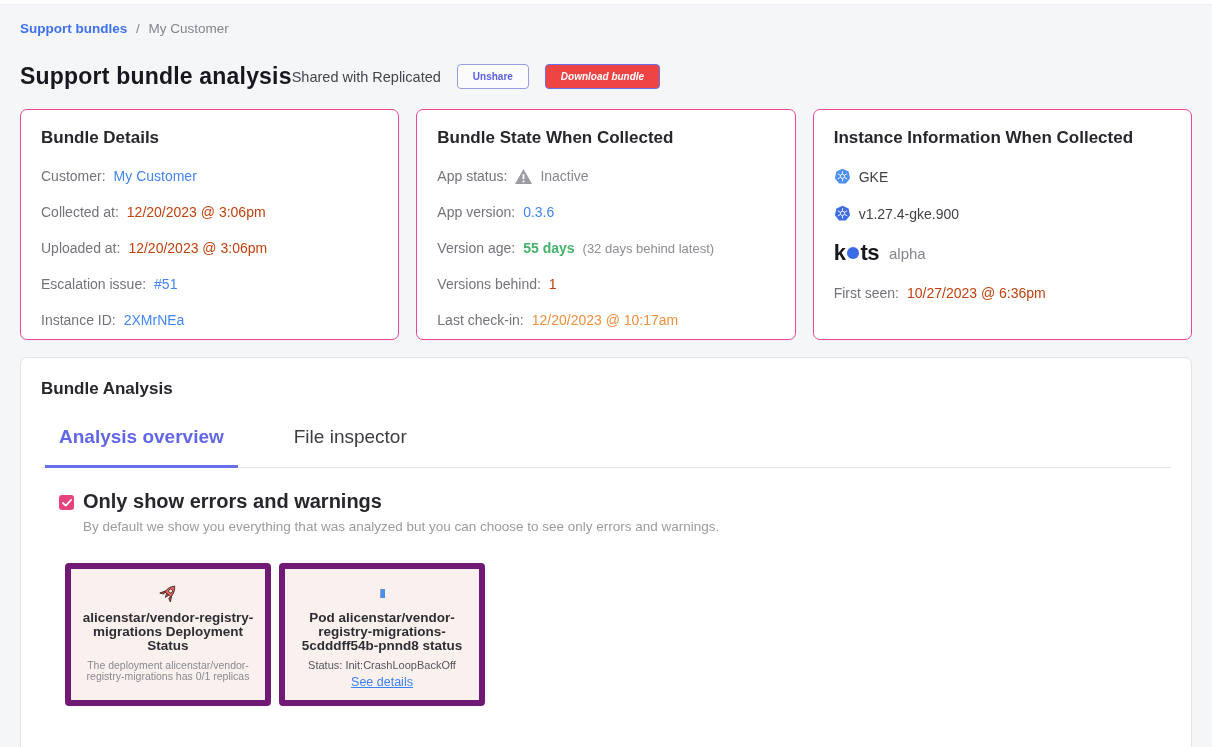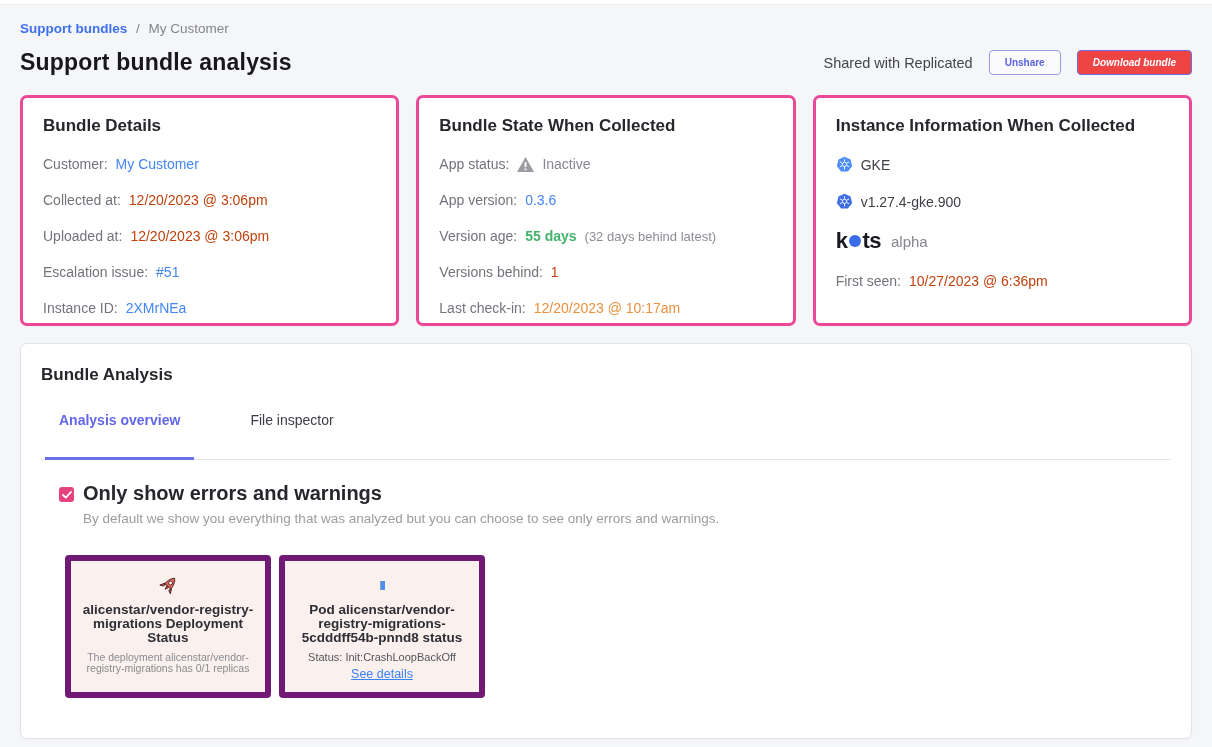--- a/index.html
+++ b/index.html
@@ -17,7 +17,7 @@
   .breadcrumb .sep { margin:0 5px; color:#85858d; }
 
   
-  .header-row { margin-top:13px; display:flex; align-items:center; justify-content:space-between; }
+  .header-row { margin-top:27px; display:flex; align-items:center; }
   .page-title { font-size:23px; font-weight:800; color:#17171d; letter-spacing:.2px; }
   .header-actions { display:flex; align-items:center; gap:16px; }
   .shared-text { font-size:14.5px; color:#45454c; }

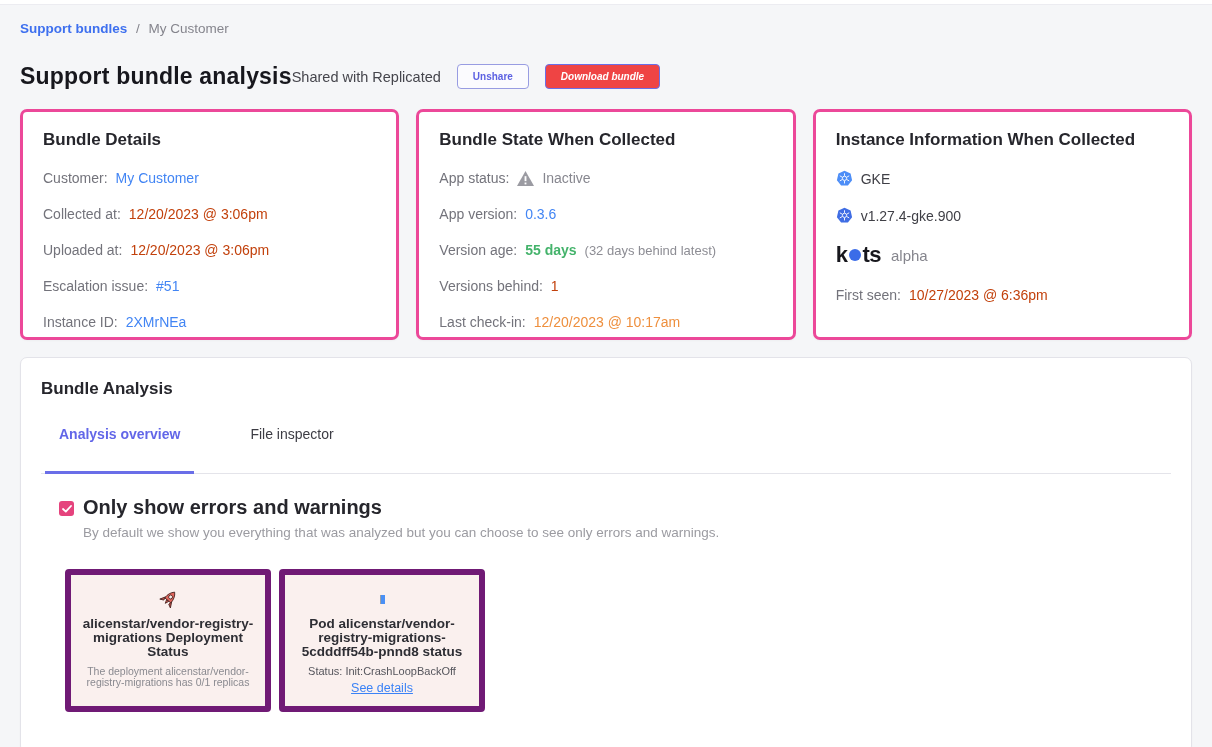--- a/index.html
+++ b/index.html
@@ -28,7 +28,7 @@
   
   .cards-row { display:flex; gap:17px; margin-top:19px; }
   .card {
-    background:#ffffff; border:3px solid #ec4899; border-radius:7px;
+    background:#ffffff; border:1px solid #ec4899; border-radius:7px;
     padding:18px 20px; flex:1; height:231px;
     box-shadow:0 1px 2px rgba(0,0,0,0.03);
   }

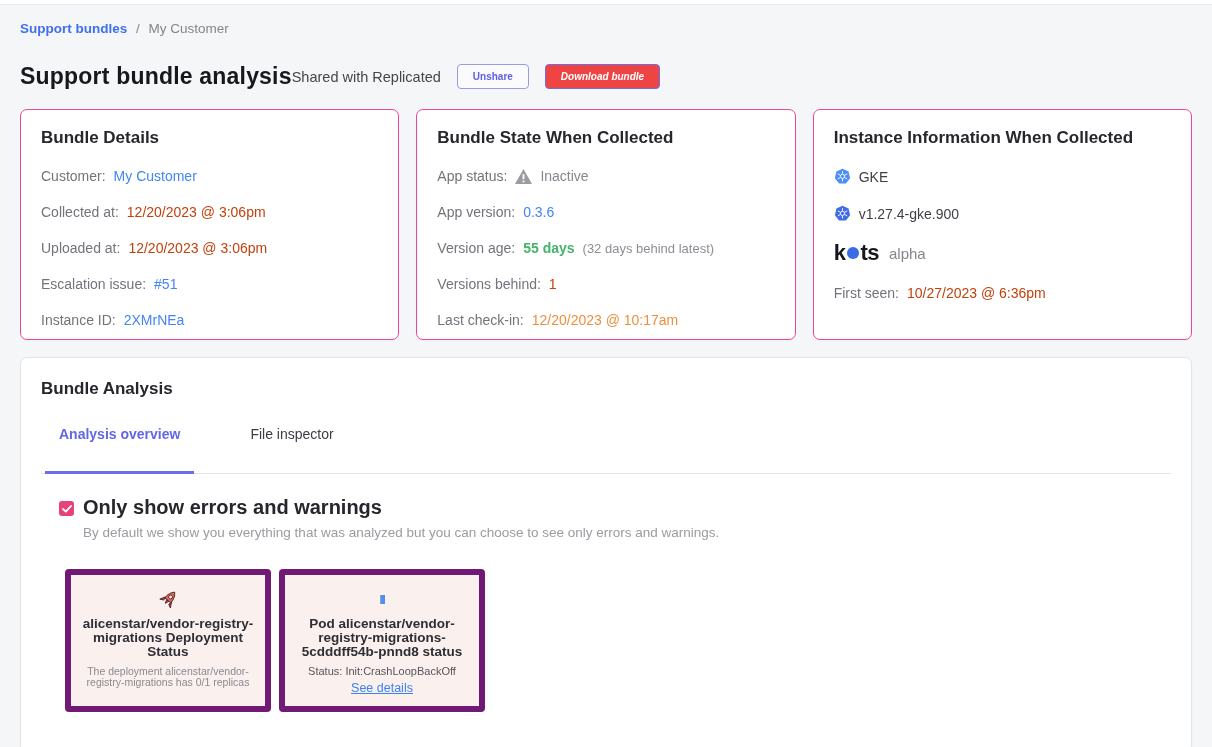--- a/index.html
+++ b/index.html
@@ -56,7 +56,7 @@
     box-shadow:0 1px 2px rgba(0,0,0,0.03);
   }
   .tabs { display:flex; gap:42px; margin-top:27px; border-bottom:1px solid #e4e4ea; padding:0 4px; }
-  .tab { font-size:14px; padding:0 14px 29px 14px; cursor:pointer; color:#3c3c44; }
+  .tab { font-size:19px; padding:0 14px 17px 14px; cursor:pointer; color:#3c3c44; }
   .tab.active { color:#6266e8; font-weight:700; border-bottom:3px solid #6a6ee8; margin-bottom:-1px; }
 
   

